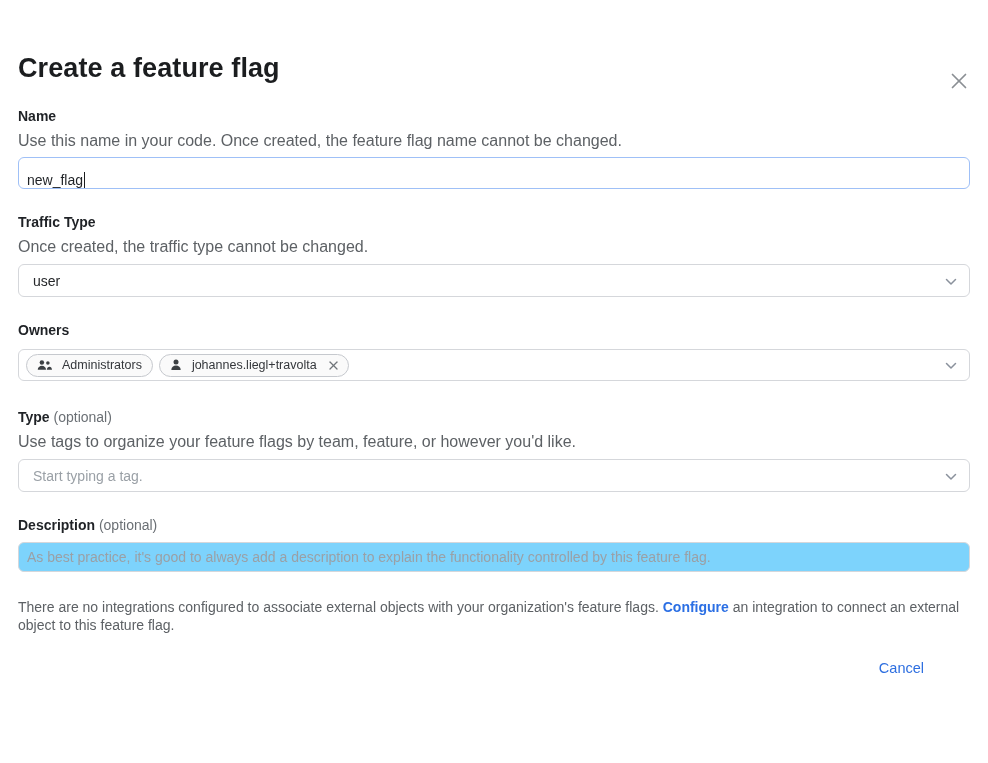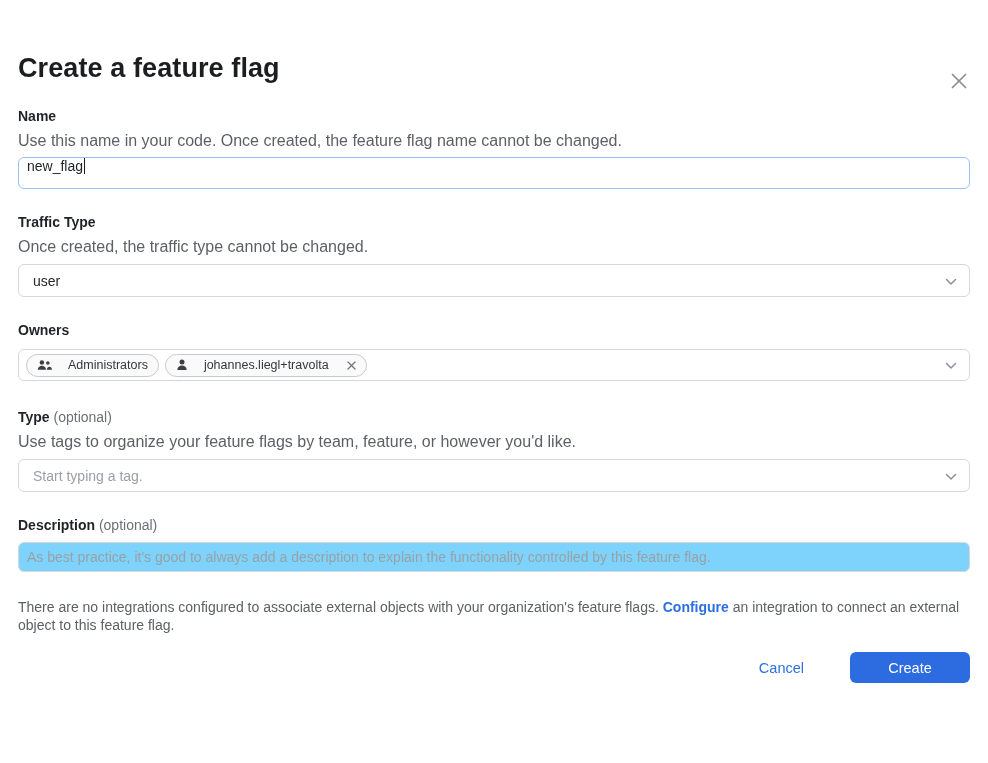--- a/index.html
+++ b/index.html
@@ -35,7 +35,7 @@
   .fake-input {
     margin-top: 8px; width: 952px; height: 32px;
     border: 1.5px solid #9fc0f7; border-radius: 6px;
-    display: flex; align-items: flex-start; padding: 0 8px;
+    display: flex; align-items: flex-end; padding: 0 8px;
     font-size: 14px; color: #1f2226; background: #fff;
   }
   .caret { width: 1px; height: 16px; background: #1b1d1f; margin-left: 1px; }

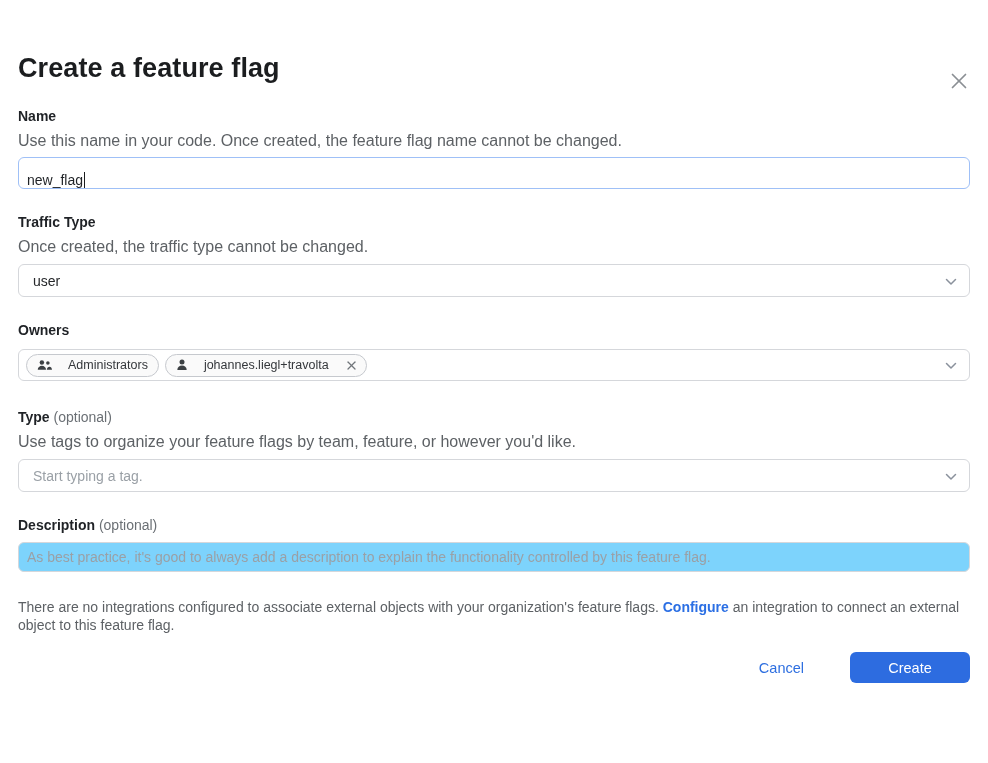--- a/index.html
+++ b/index.html
@@ -56,7 +56,7 @@
     background: #fff; cursor: pointer;
   }
   .chip {
-    display: inline-flex; align-items: center; gap: 16px;
+    display: inline-flex; align-items: center; gap: 10px;
     height: 23px; padding: 0 10px;
     border: 1px solid #c6c9ce; border-radius: 12px;
     background: #fafafa; font-size: 12.5px; color: #34373b;

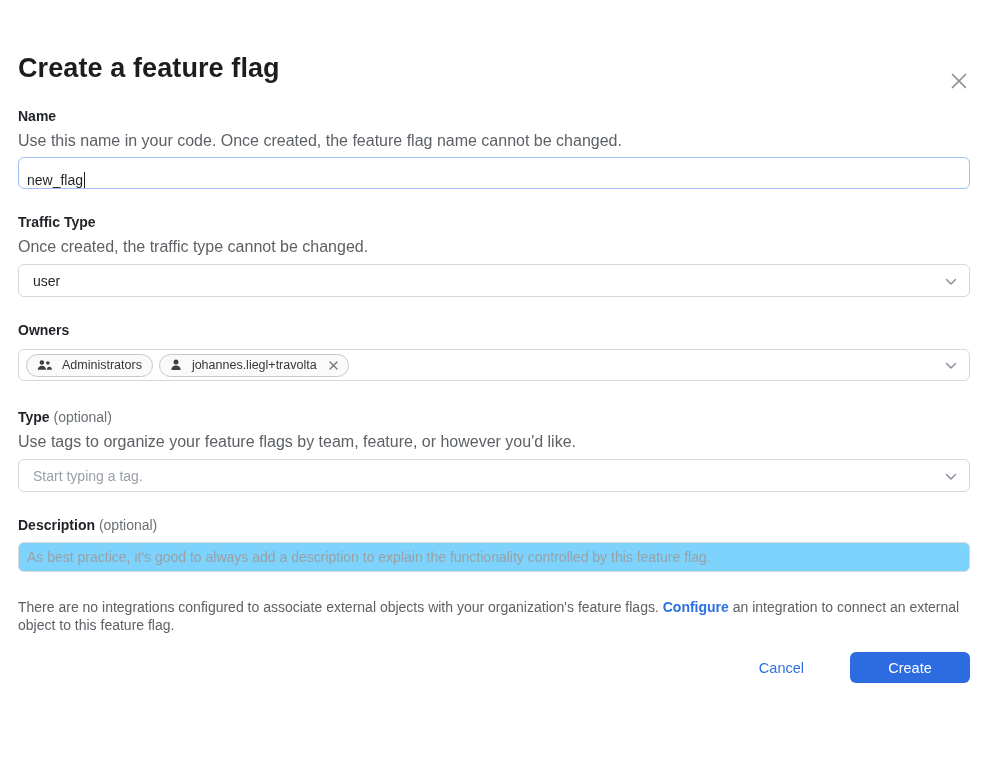--- a/index.html
+++ b/index.html
@@ -200,7 +200,6 @@
 
   <div class="footer">
     <button class="cancel-link">Cancel</button>
-    <button class="create-btn">Create</button>
   </div>
 
 </div>

